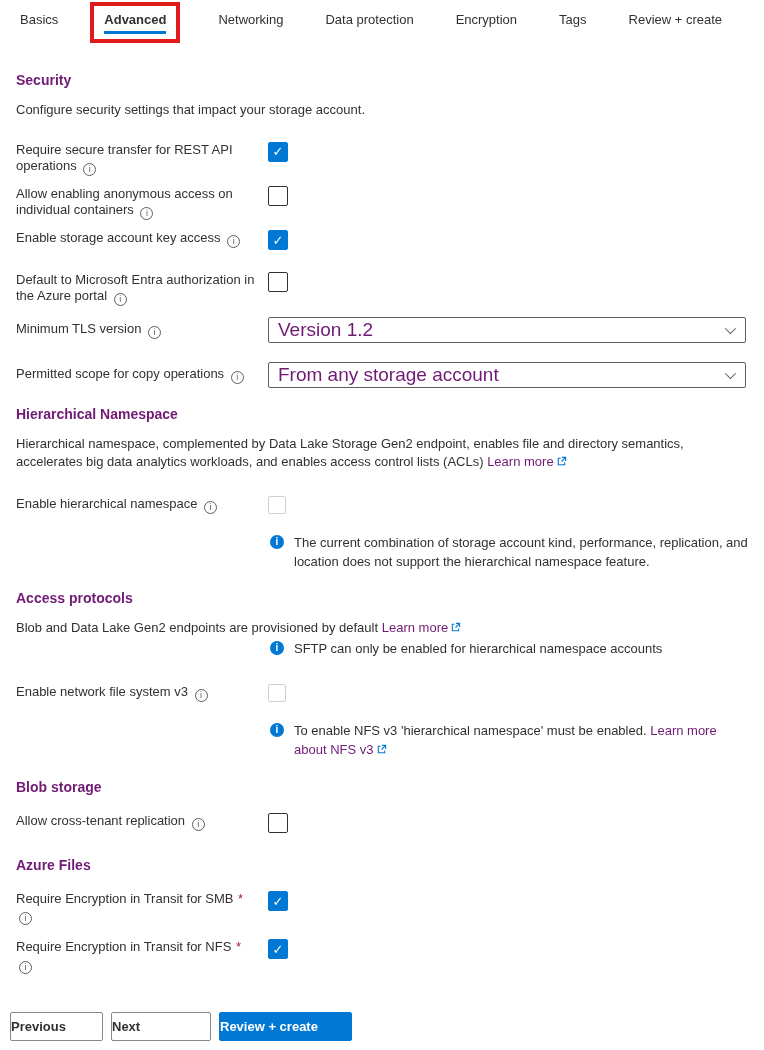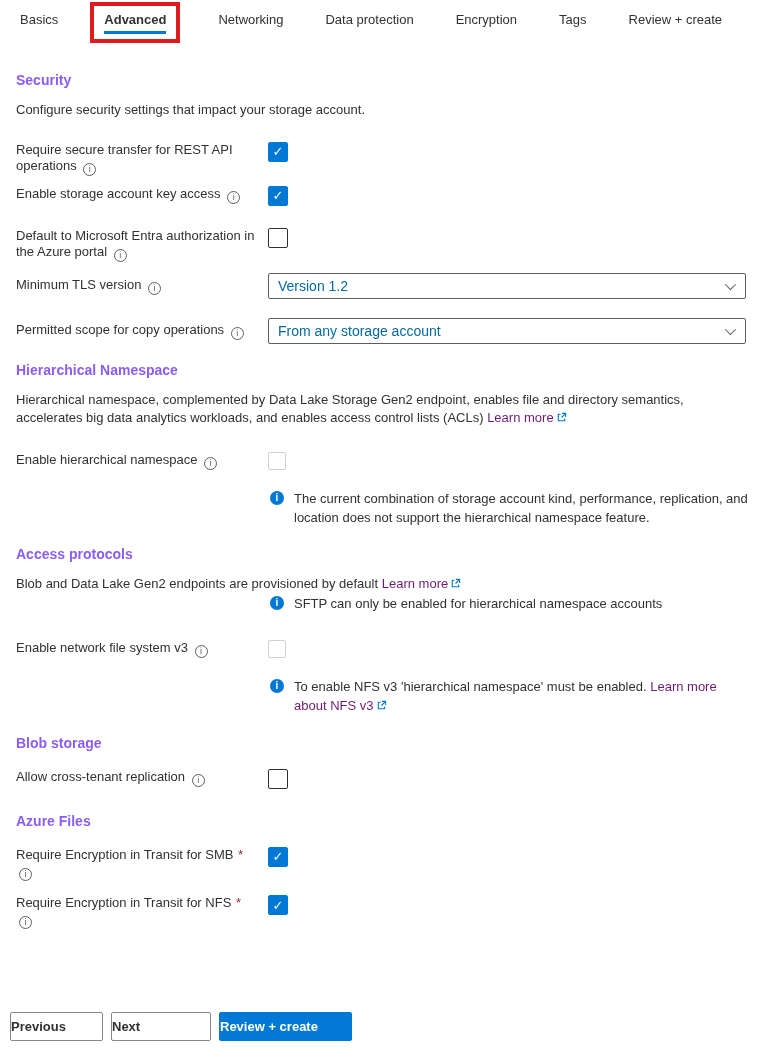--- a/index.html
+++ b/index.html
@@ -53,7 +53,7 @@
   .section-title {
     font-size: 14px;
     font-weight: 700;
-    color: #8b5cf6;
+    color: #701a75;
   }
   .section-desc {
     margin-top: 13px;

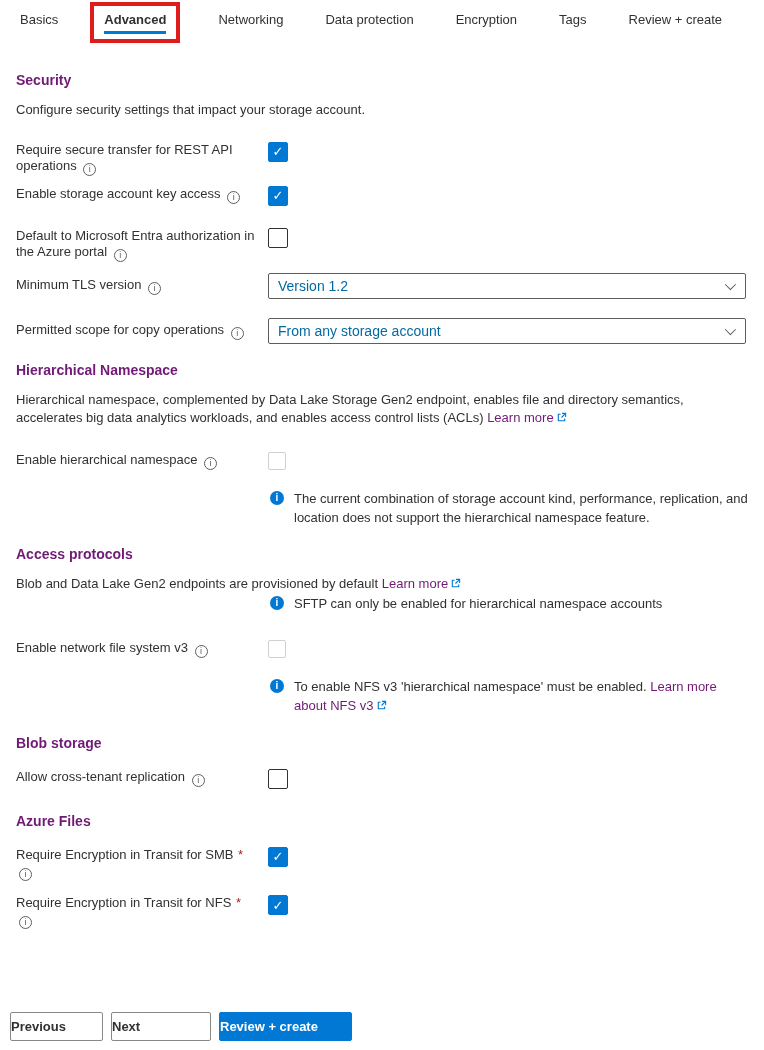--- a/index.html
+++ b/index.html
@@ -242,6 +242,13 @@
       </div>
     </div>
 
+    <div class="row">
+      <div class="row-label">
+        <span>Allow enabling anonymous access on individual containers</span>
+        <span class="info-outline">i</span>
+      </div>
+      <div class="checkbox"></div>
+    </div>
 
     <div class="row">
       <div class="row-label">

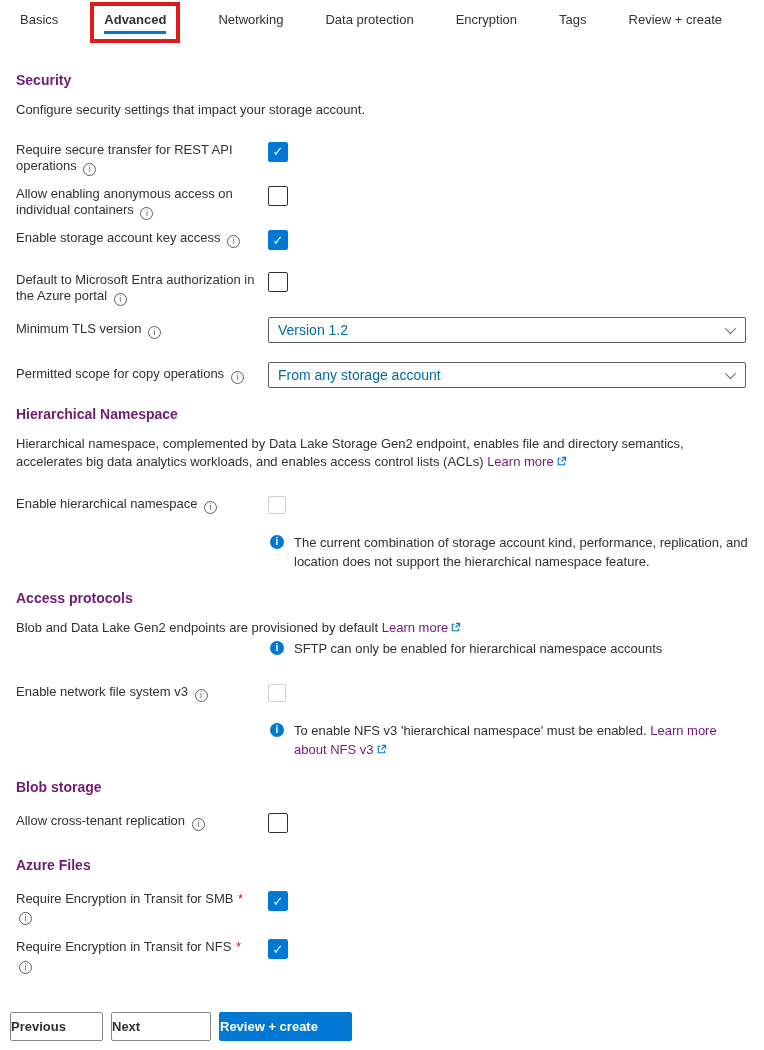--- a/index.html
+++ b/index.html
@@ -136,7 +136,7 @@
     padding: 0 12px 0 9px;
     cursor: pointer;
   }
-  .select-value { font-size: 14px; color: #0369a1; }
+  .select-value { font-size: 19px; color: #701a75; }
   .chevron {
     width: 8px; height: 8px;
     border-right: 1.5px solid #605e5c;

